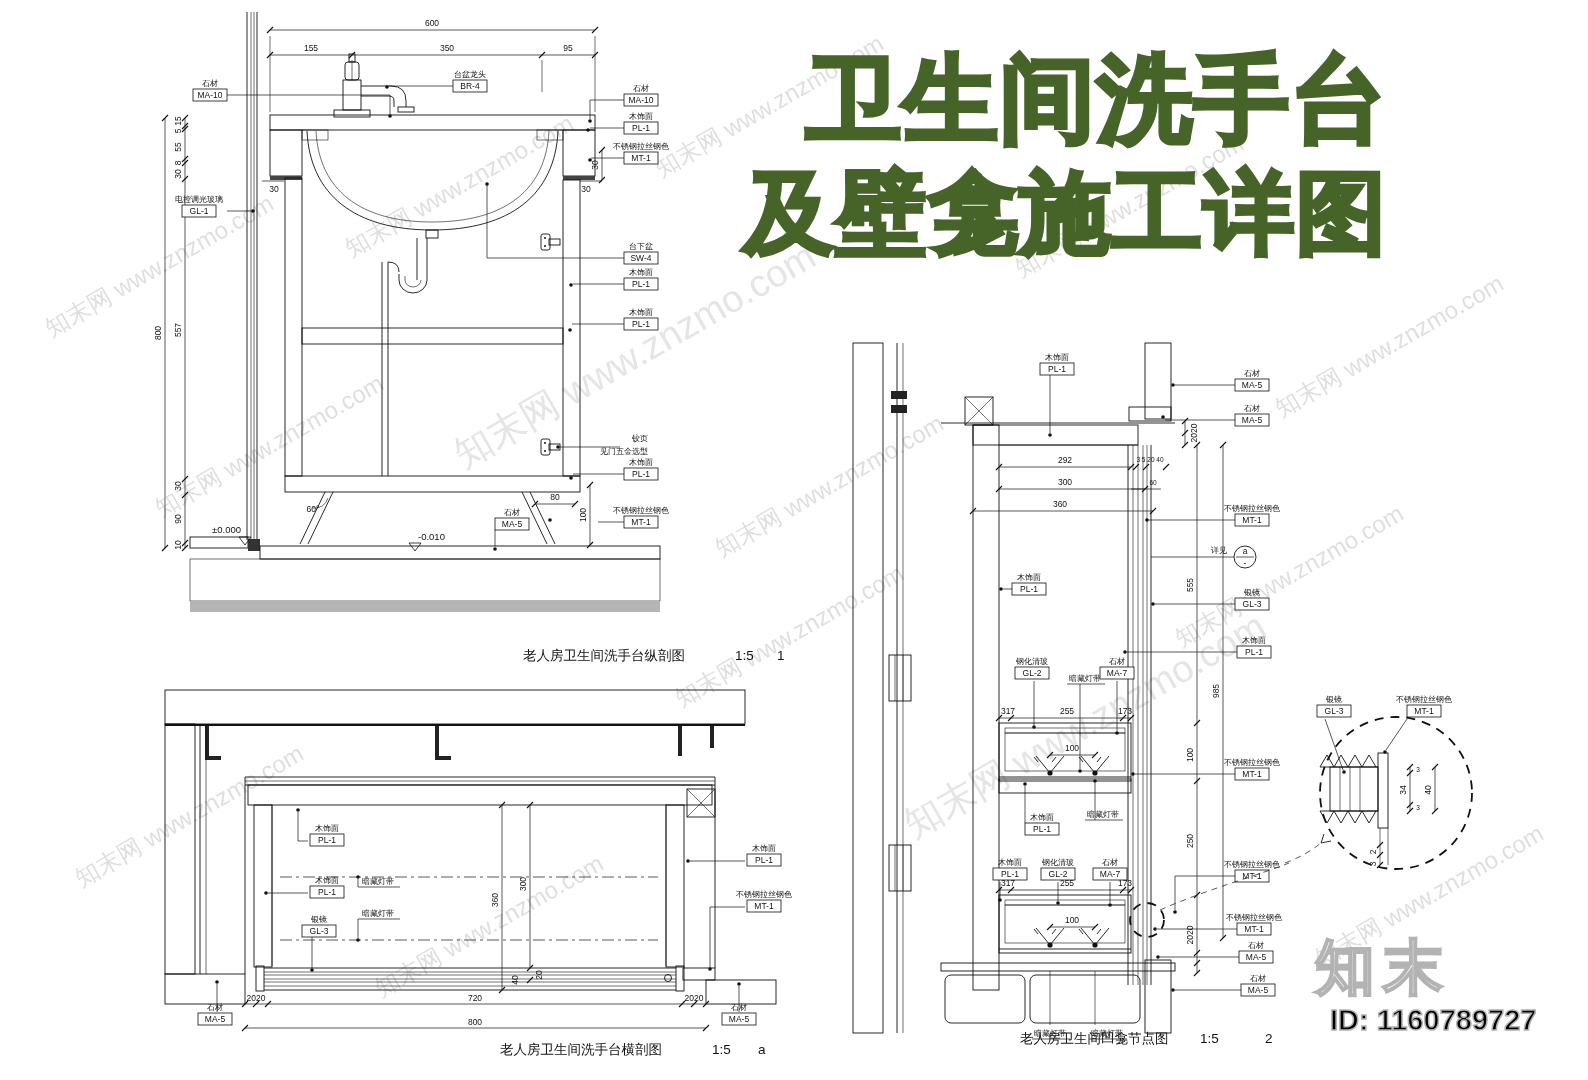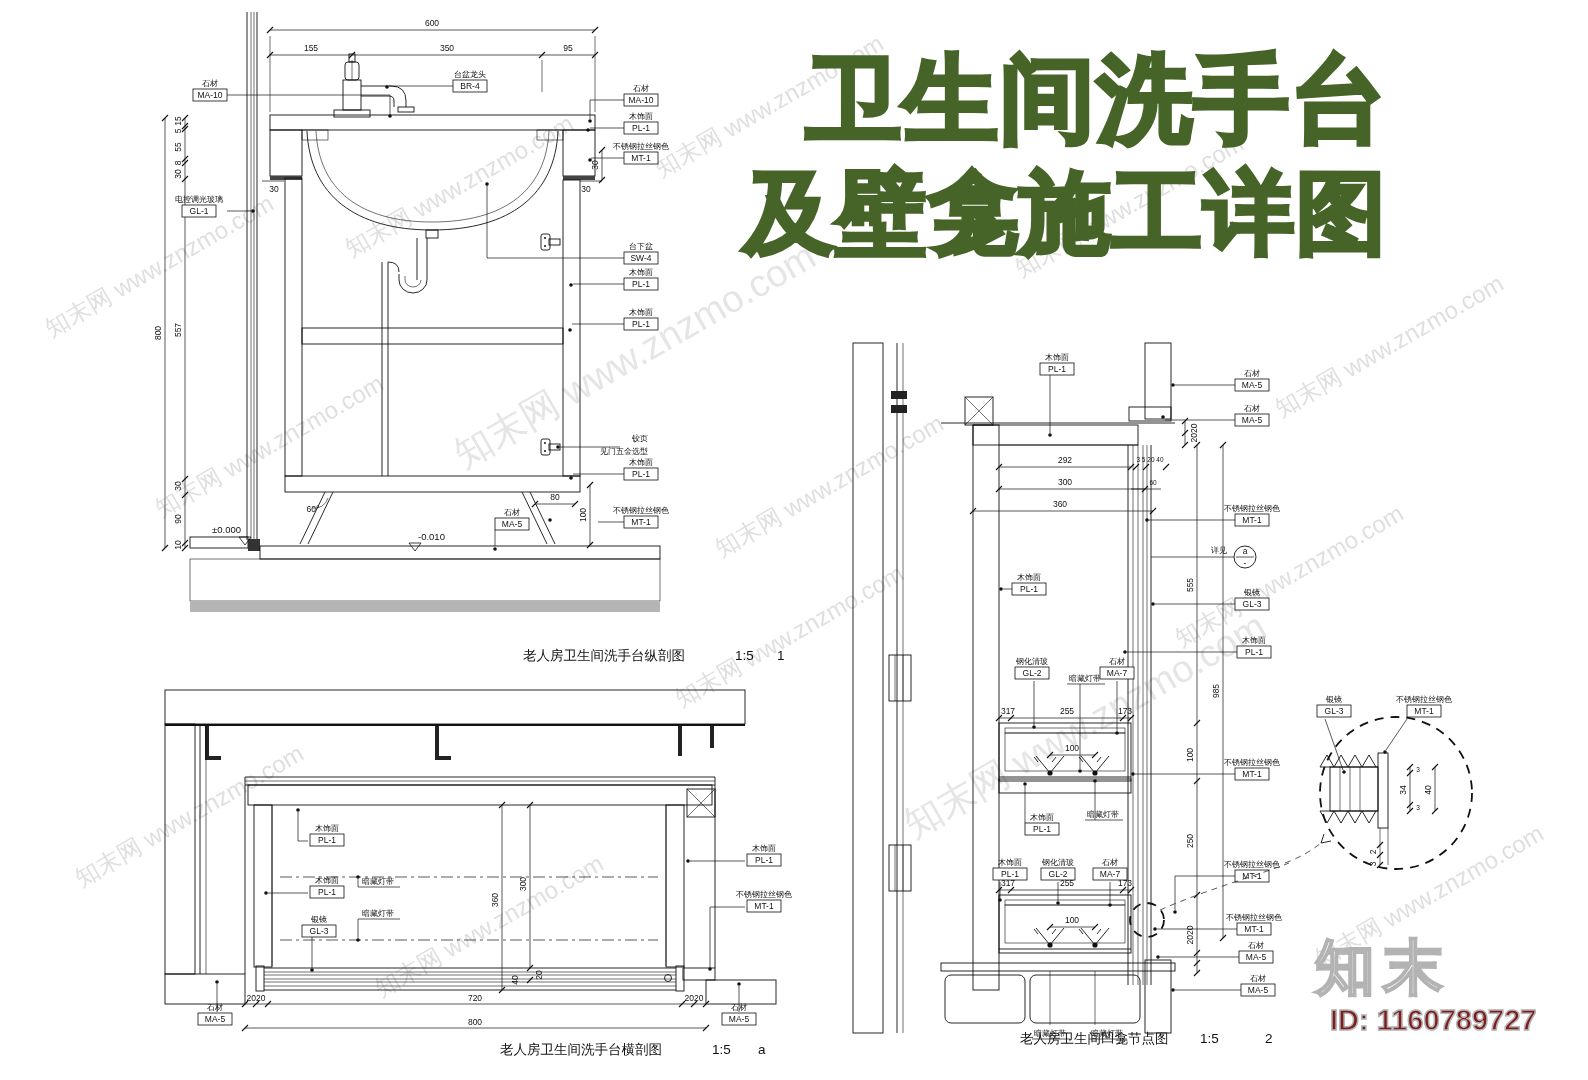--- a/index.html
+++ b/index.html
@@ -34,7 +34,7 @@
   .brand{position:absolute;left:1315px;top:928px;font-size:60px;font-weight:bold;
          color:#fff;-webkit-text-stroke:2px #b3b3b3;text-shadow:0 0 1px #b3b3b3;letter-spacing:8px;}
   .idtxt{position:absolute;left:1330px;top:1004px;font-size:29px;font-weight:bold;
-         color:#7f1d1d;-webkit-text-stroke:1.5px #b3b3b3;text-shadow:0 0 1px #b3b3b3;}
+         color:#000000;-webkit-text-stroke:1.5px #b3b3b3;text-shadow:0 0 1px #b3b3b3;}
 </style>
 </head>
 <body>

